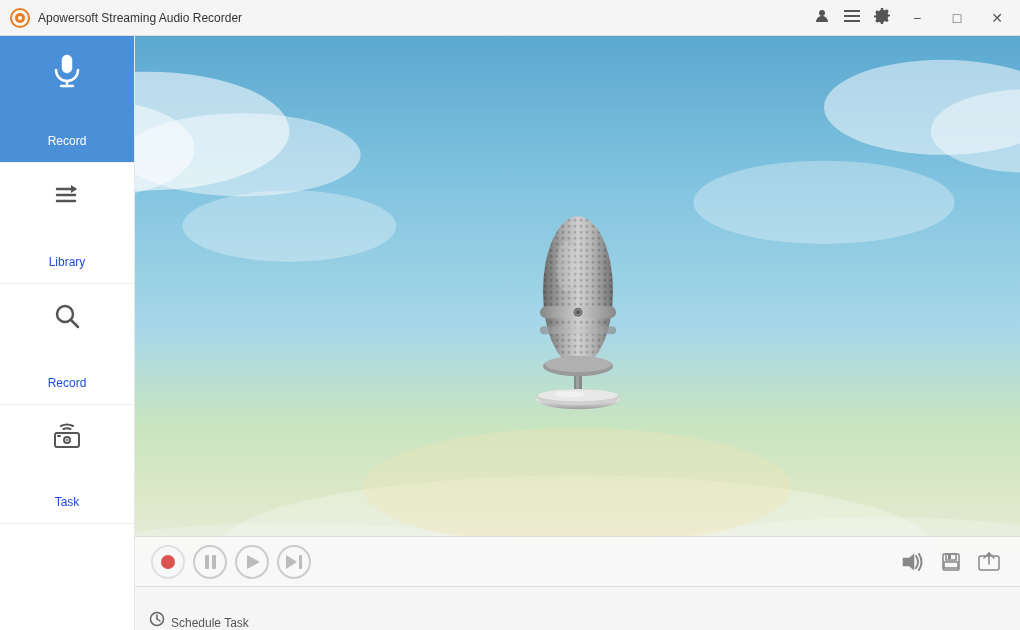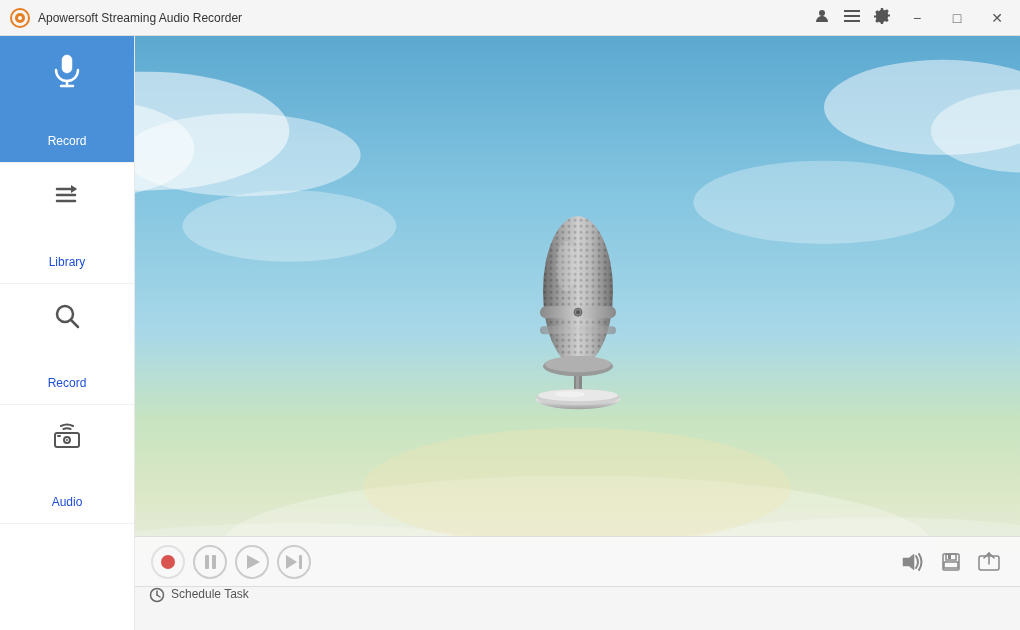--- a/index.html
+++ b/index.html
@@ -327,7 +327,7 @@
           <path d="M11.5 6 Q15 4.5 18.5 6" stroke="#555" stroke-width="2" fill="none" stroke-linecap="round"></path>
         </svg>
       </div>
-      <span class="sidebar-label">Audio</span>
+      <span class="sidebar-label">Task</span>
     </div>
 
   </div>

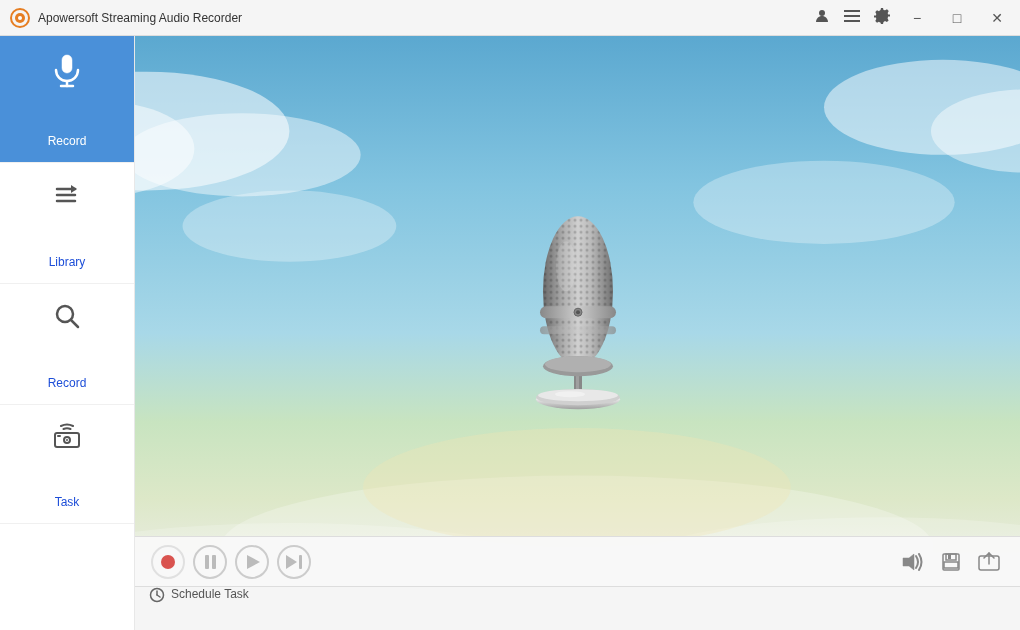--- a/index.html
+++ b/index.html
@@ -225,7 +225,7 @@
       background: #f5f5f5;
       border-top: 1px solid #ddd;
       display: flex;
-      align-items: flex-start;
+      align-items: flex-end;
       padding: 0 14px;
       z-index: 20;
     }

